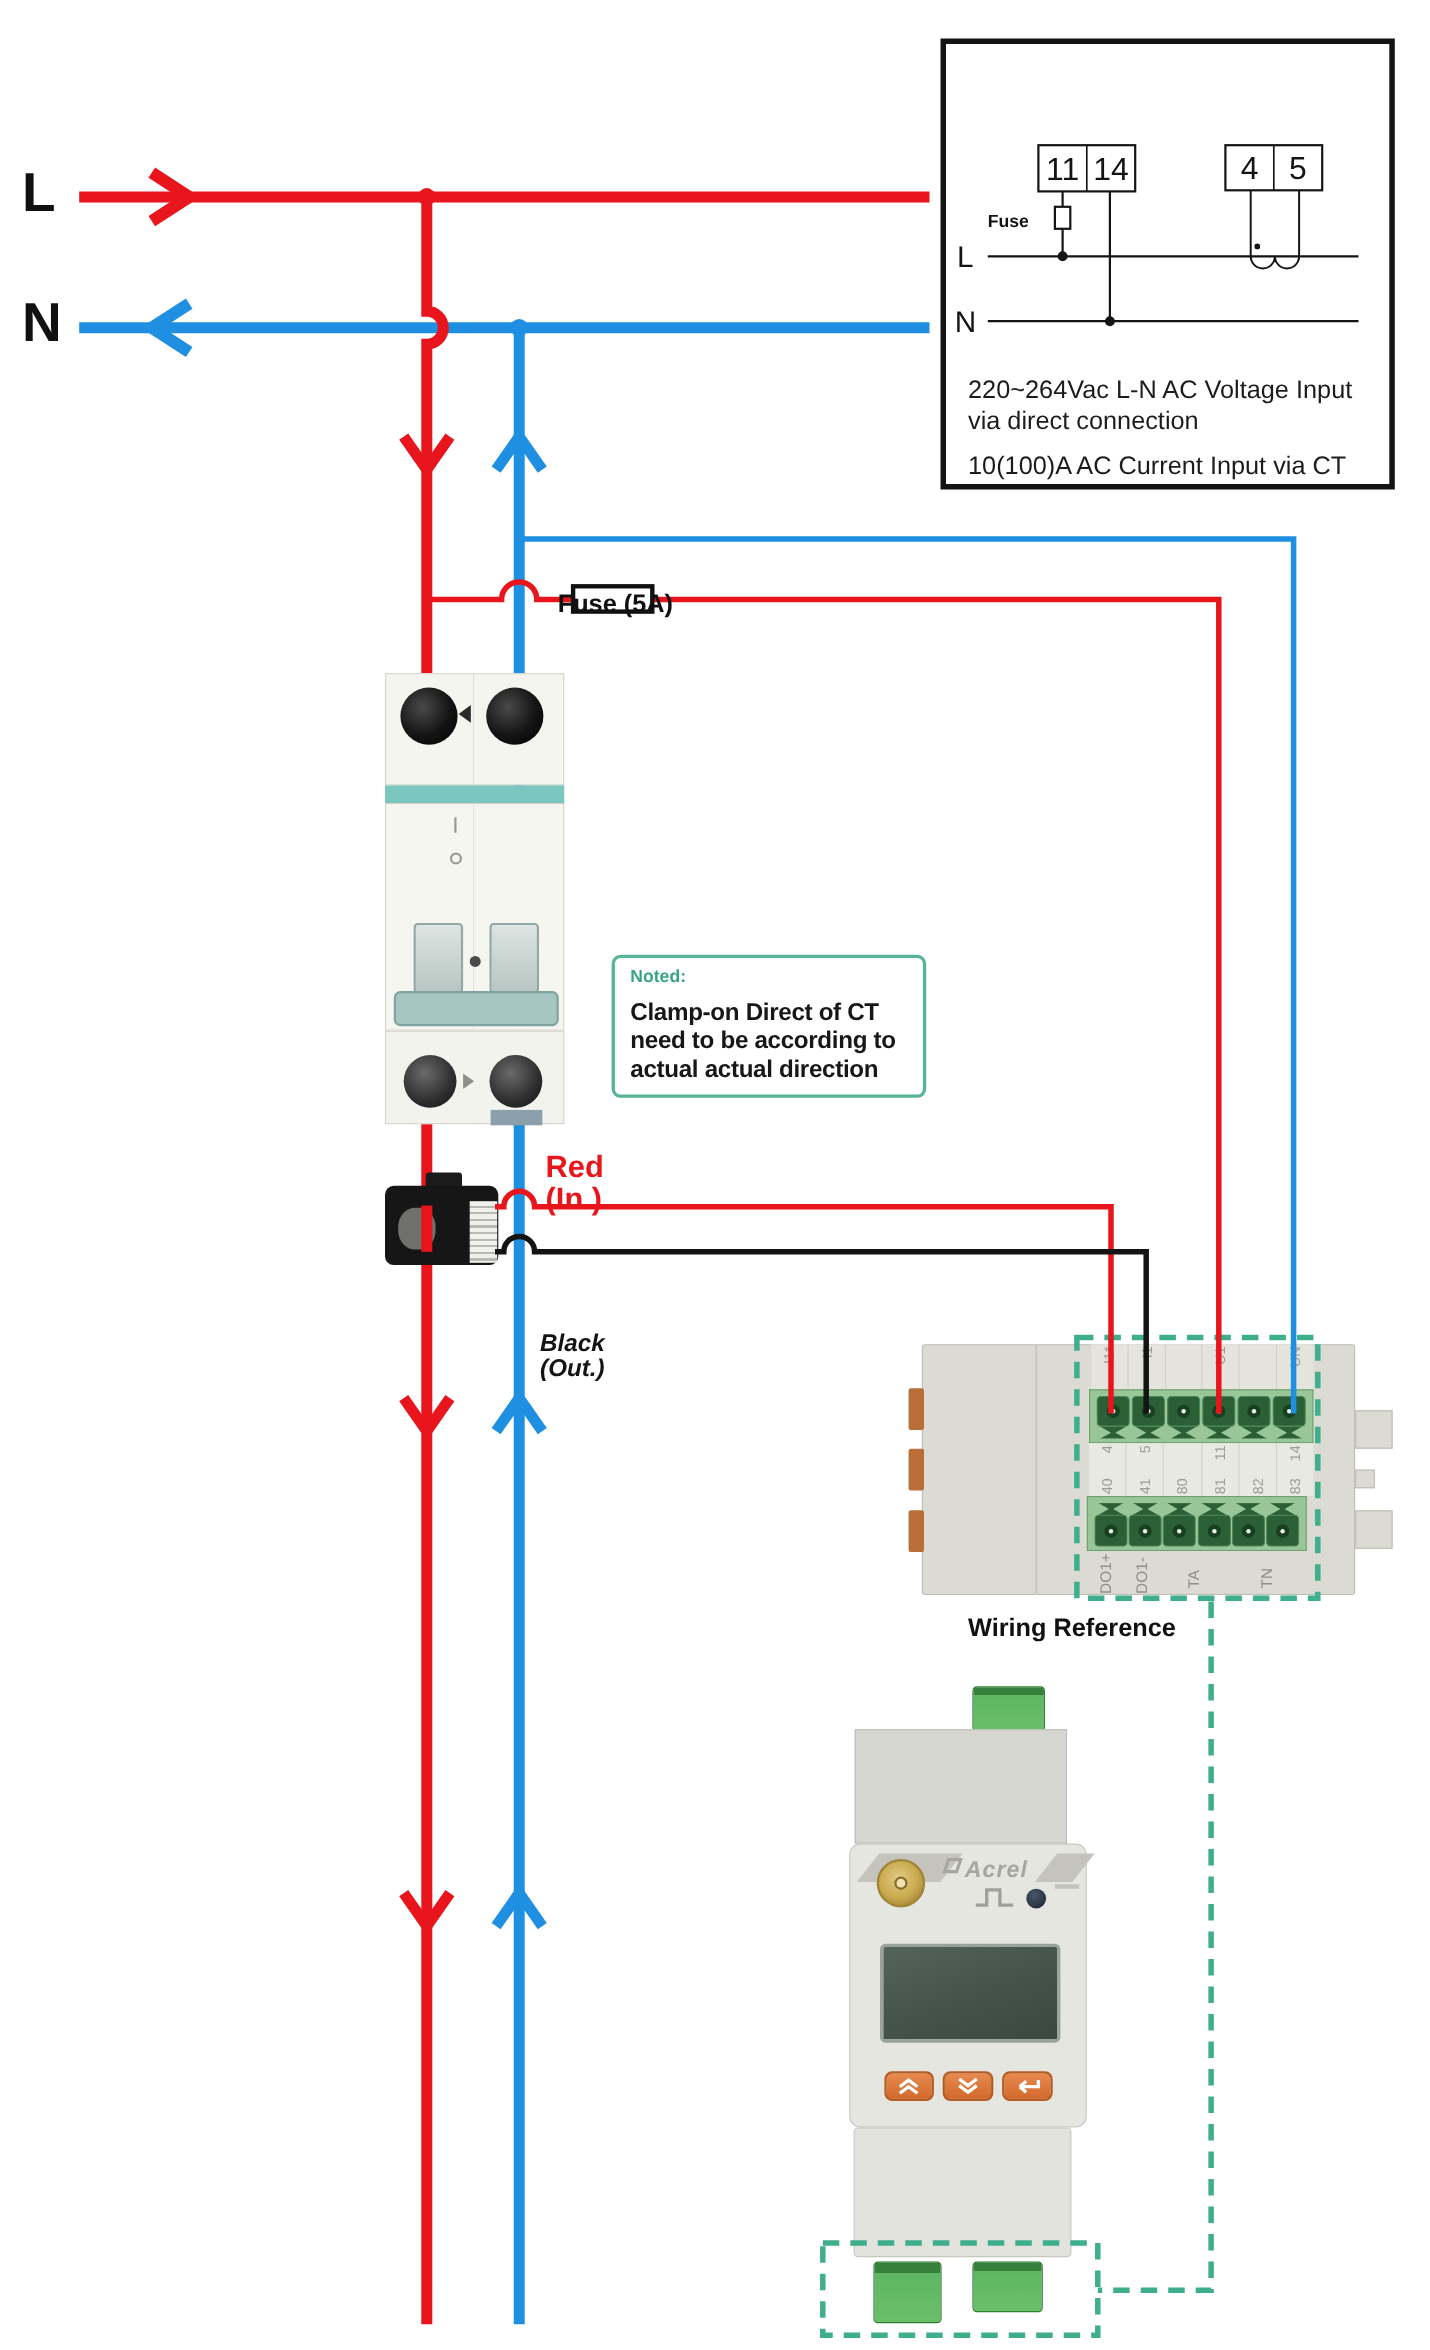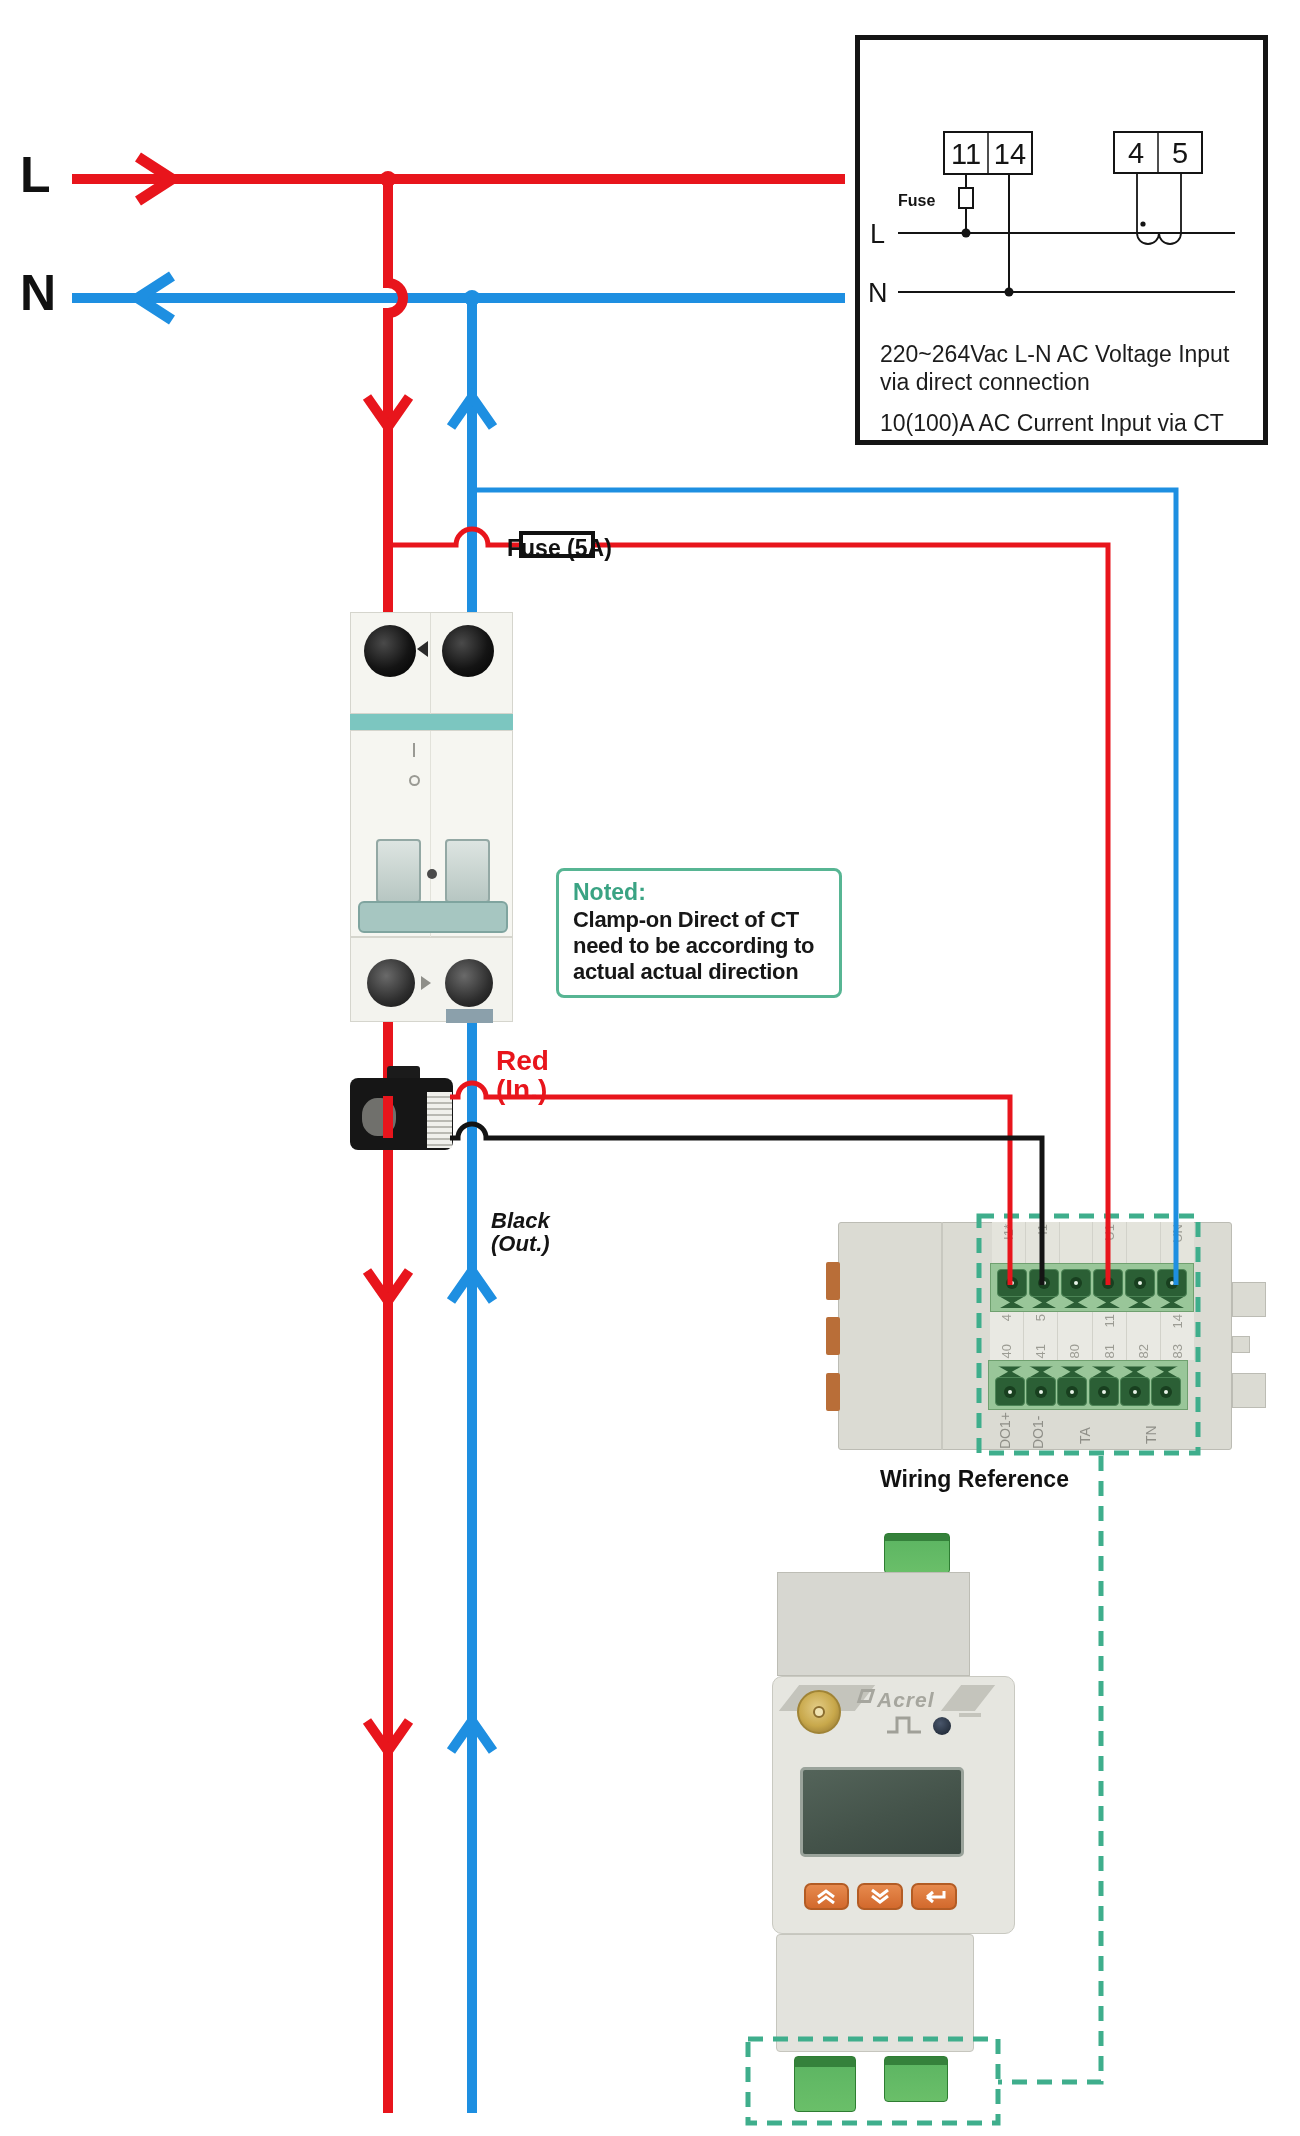--- a/index.html
+++ b/index.html
@@ -12,7 +12,7 @@
   .lbl-red{font-size:28px;font-weight:bold;color:#e8151c;line-height:1.05;}
   .lbl-blk{font-size:22px;font-weight:bold;color:#141414;line-height:1.05;}
   .noted-box{border:3px solid #57b593;border-radius:8px;background:#fff;box-sizing:border-box;}
-  .noted-title{font-size:23px;font-weight:bold;color:#3aa383;line-height:1;}
+  .noted-title{font-size:16px;font-weight:bold;color:#3aa383;line-height:1;}
   .noted-line{font-size:22px;font-weight:bold;color:#171717;line-height:1.18;letter-spacing:-0.3px;}
   .inset{border:5px solid #141414;background:#fff;box-sizing:border-box;}
   .caption{font-size:23px;font-weight:bold;color:#111;}

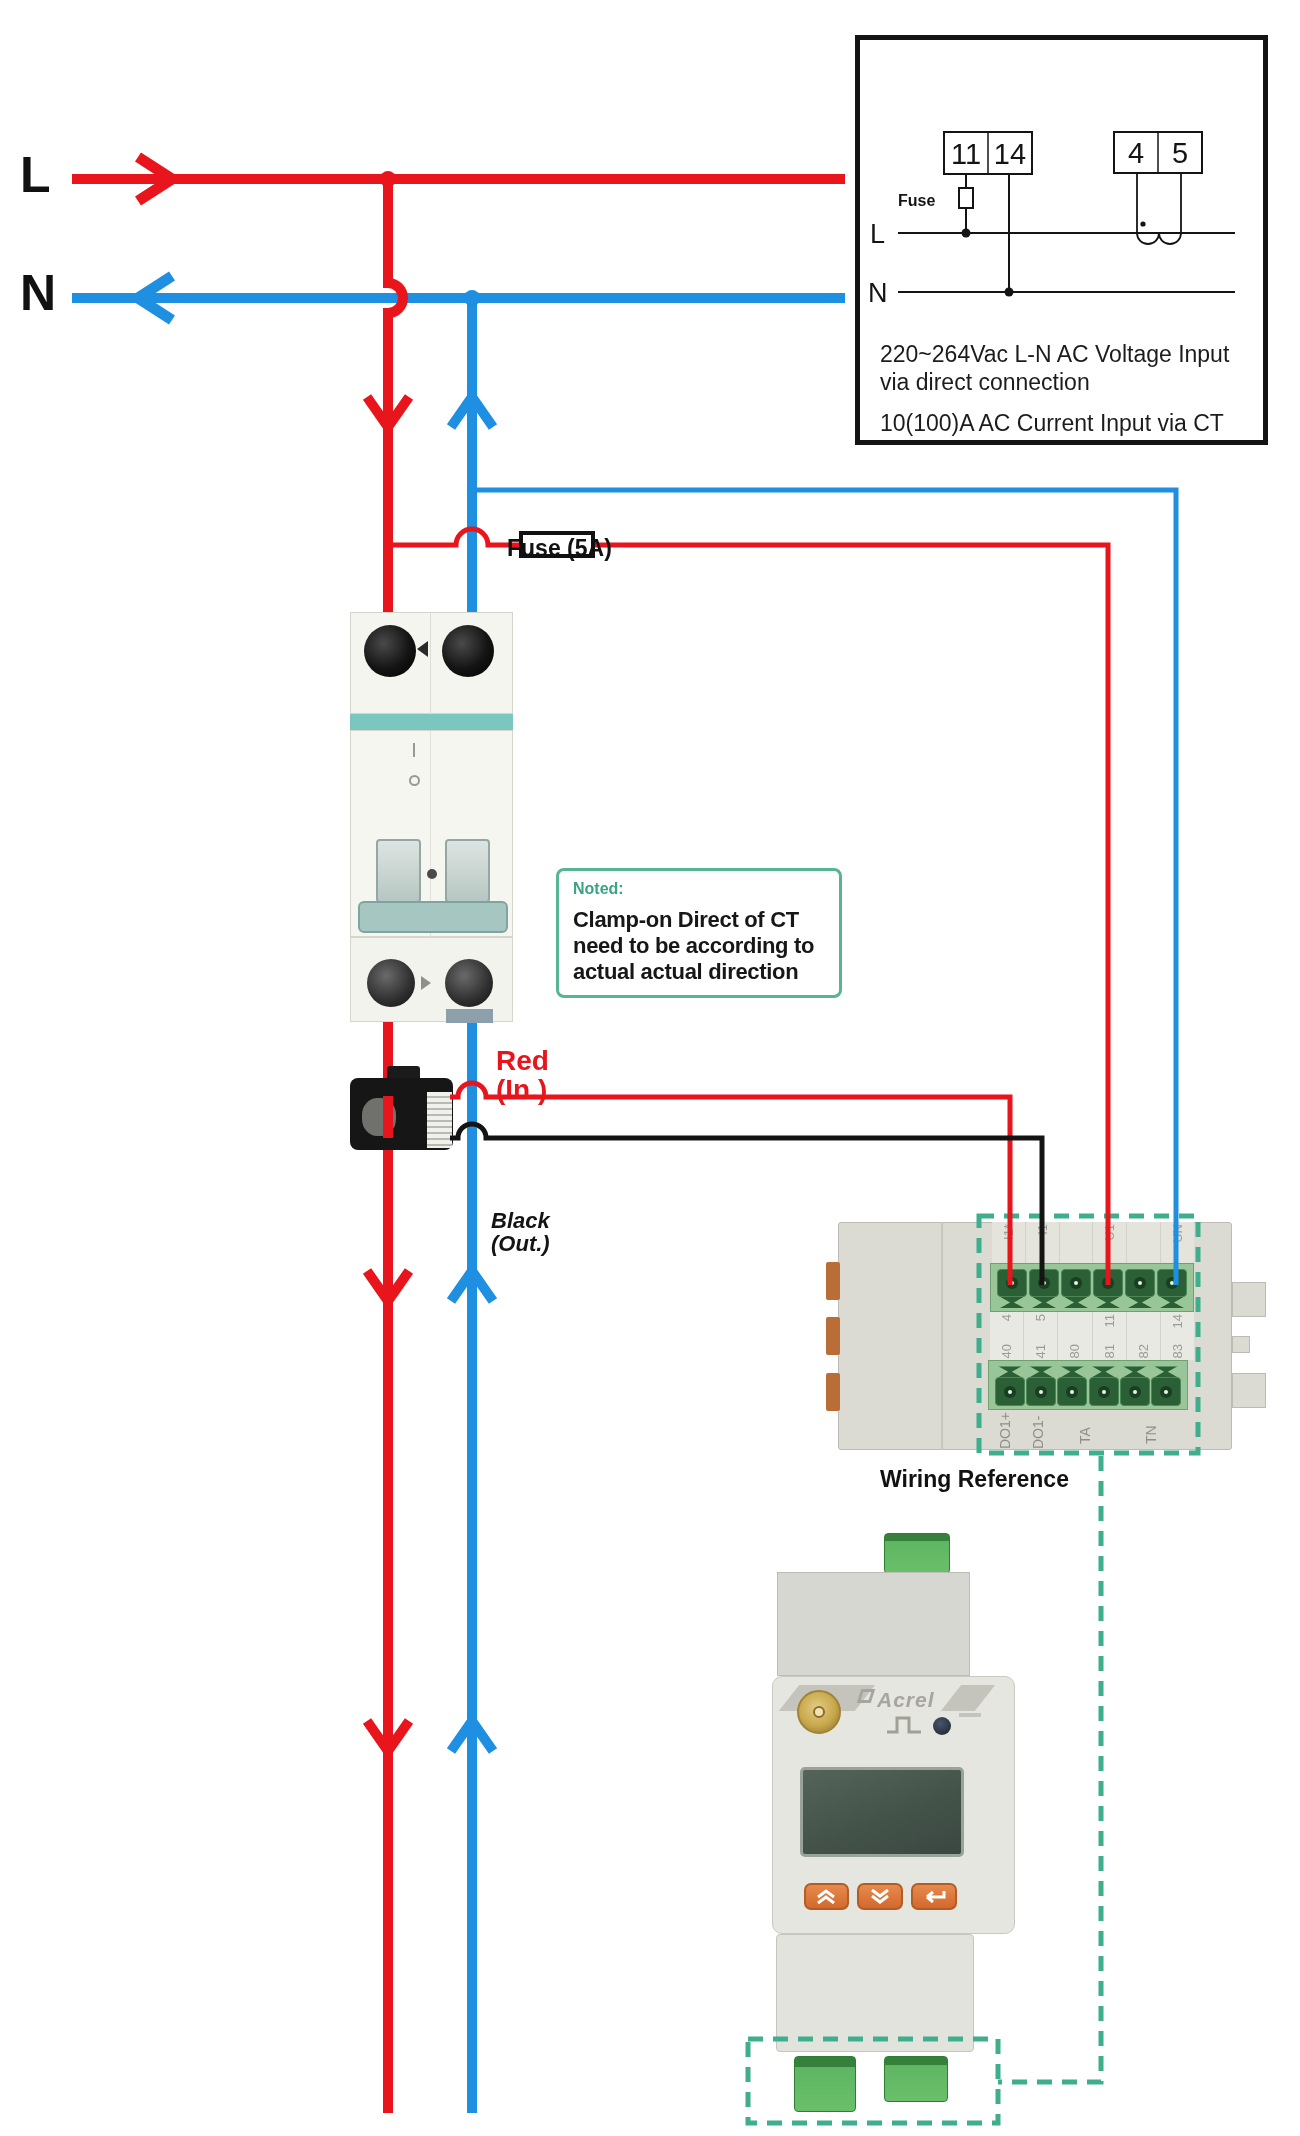--- a/index.html
+++ b/index.html
@@ -295,7 +295,7 @@
 
   <div class="abs m-green" style="left:884px;top:1533px;width:66px;height:41px;"></div>
   <div class="abs m-gray1" style="left:777px;top:1572px;width:193px;height:104px;"></div>
-  <div class="abs m-gray2" style="left:772px;top:1676px;width:243px;height:258px;">
+  <div class="abs m-gray2" style="left:772px;top:1676px;width:216px;height:258px;">
     <div class="abs stripe" style="left:16px;top:8px;width:76px;height:26px;"></div>
     <div class="abs stripe" style="left:178px;top:8px;width:34px;height:26px;"></div>
     <div class="abs" style="left:186px;top:36px;width:22px;height:4px;background:#c4c4bc;"></div>

